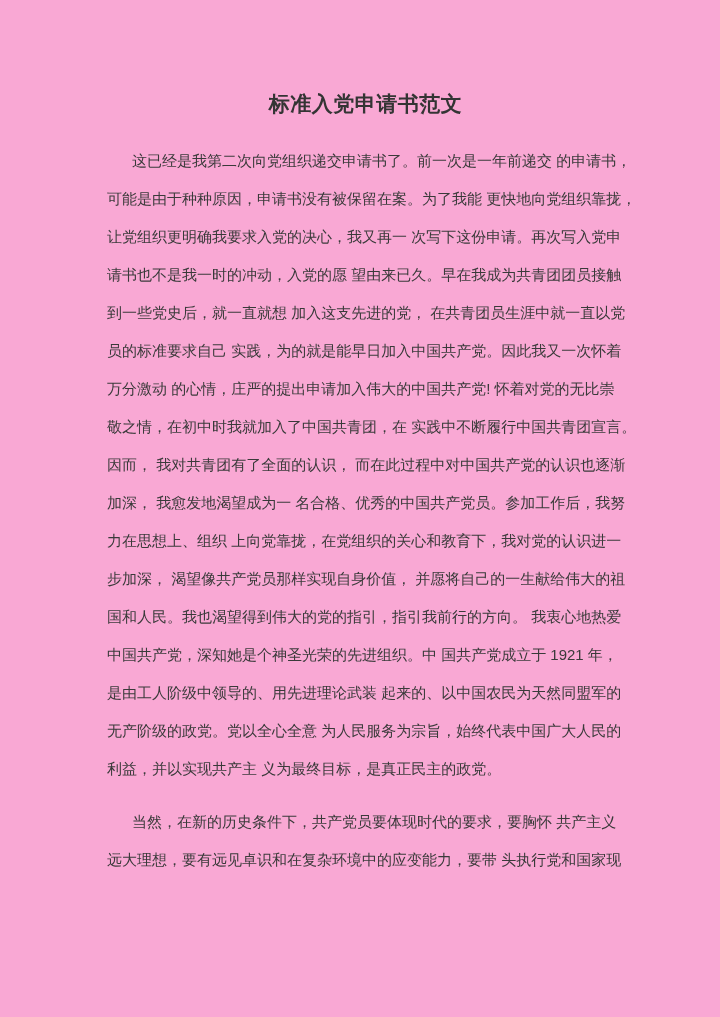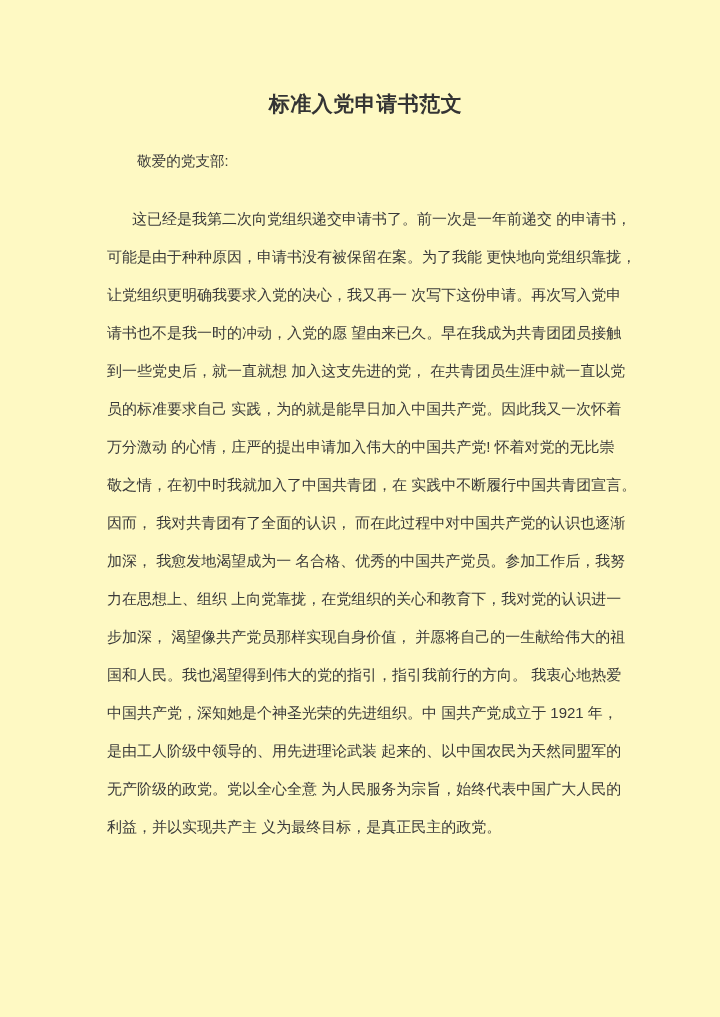--- a/index.html
+++ b/index.html
@@ -19,7 +19,7 @@
     height: 1017px;
     padding: 92px 96px 0 107px;
     box-sizing: border-box;
-    background: #fef9c3;
+    background: #f9a8d4;
   }
   .doc-title {
     margin: 0 0 26px 0;

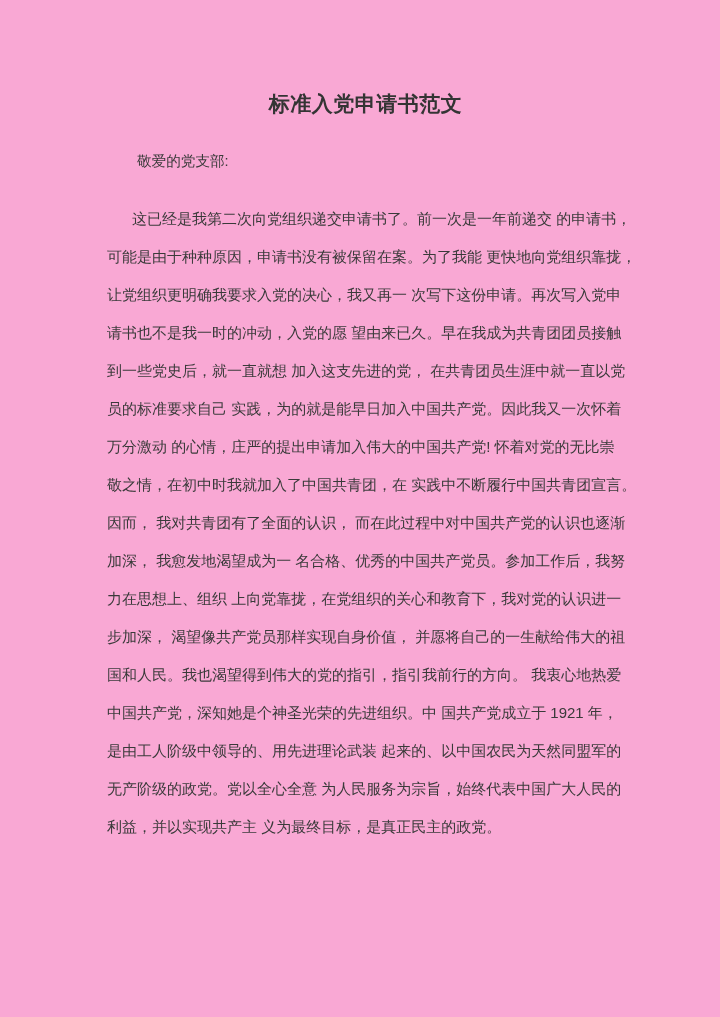--- a/index.html
+++ b/index.html
@@ -51,7 +51,6 @@
 <div class="page">
   <h1 class="doc-title">标准入党申请书范文</h1>
 
-  <p class="salutation">敬爱的党支部:</p>
 
   <p class="para">这已经是我第二次向党组织递交申请书了。前一次是一年前递交 的申请书，
 可能是由于种种原因，申请书没有被保留在案。为了我能 更快地向党组织靠拢，

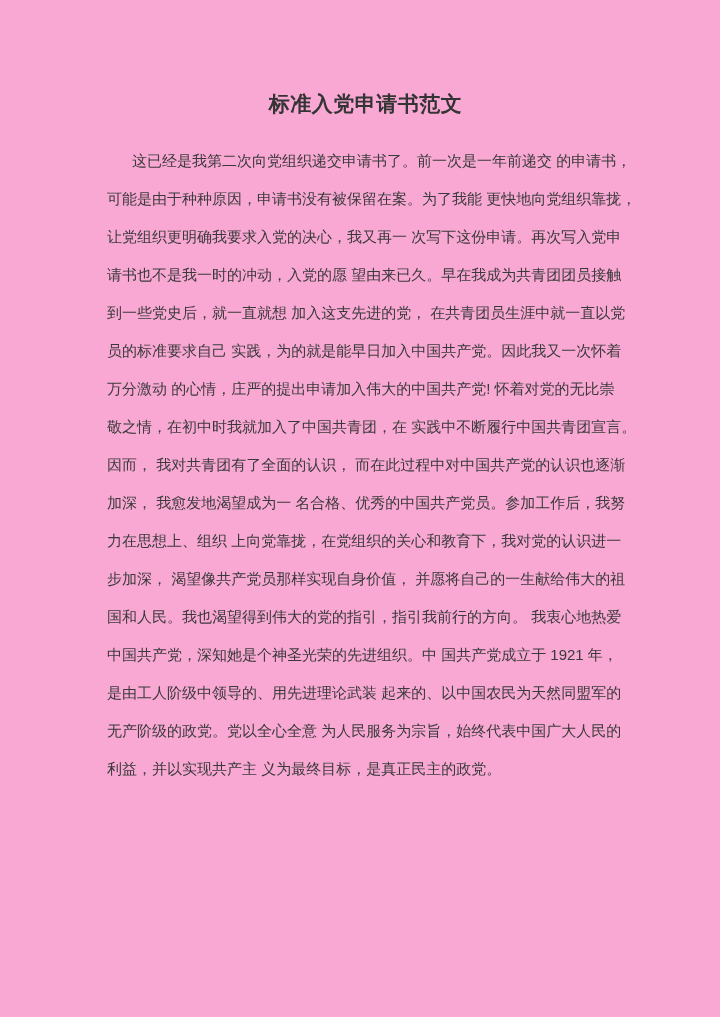--- a/index.html
+++ b/index.html
@@ -70,6 +70,8 @@
 无产阶级的政党。党以全心全意 为人民服务为宗旨，始终代表中国广大人民的
 利益，并以实现共产主 义为最终目标，是真正民主的政党。</p>
 
+  <p class="para">当然，在新的历史条件下，共产党员要体现时代的要求，要胸怀 共产主义
+远大理想，要有远见卓识和在复杂环境中的应变能力，要带 头执行党和国家现</p>
 </div>
 
 </body></html>

